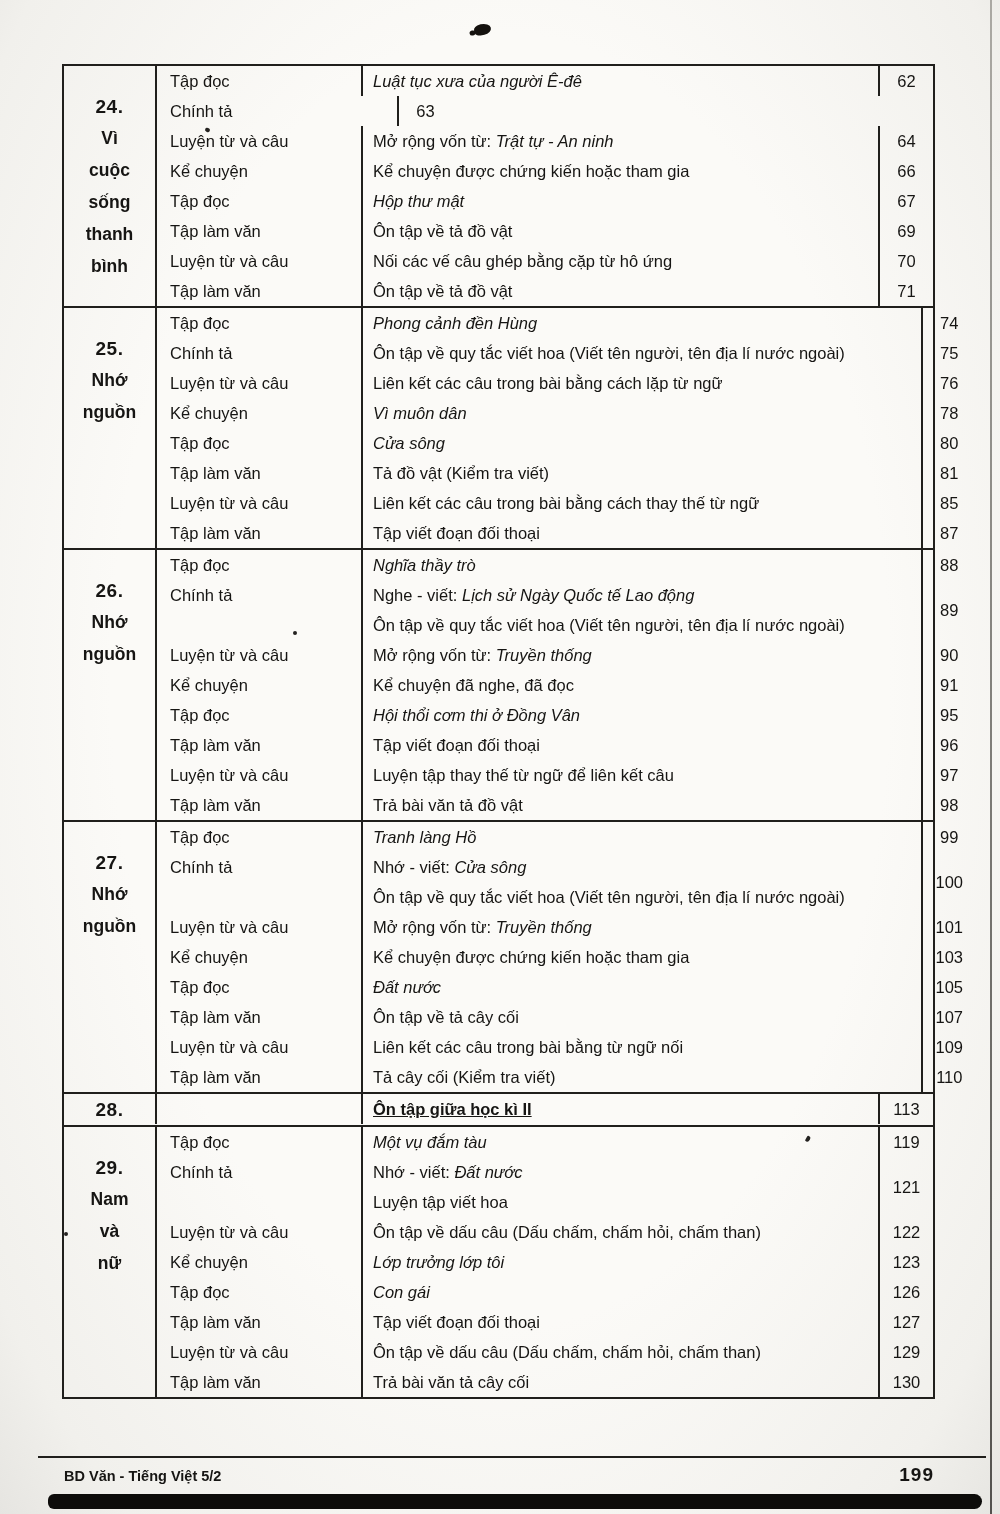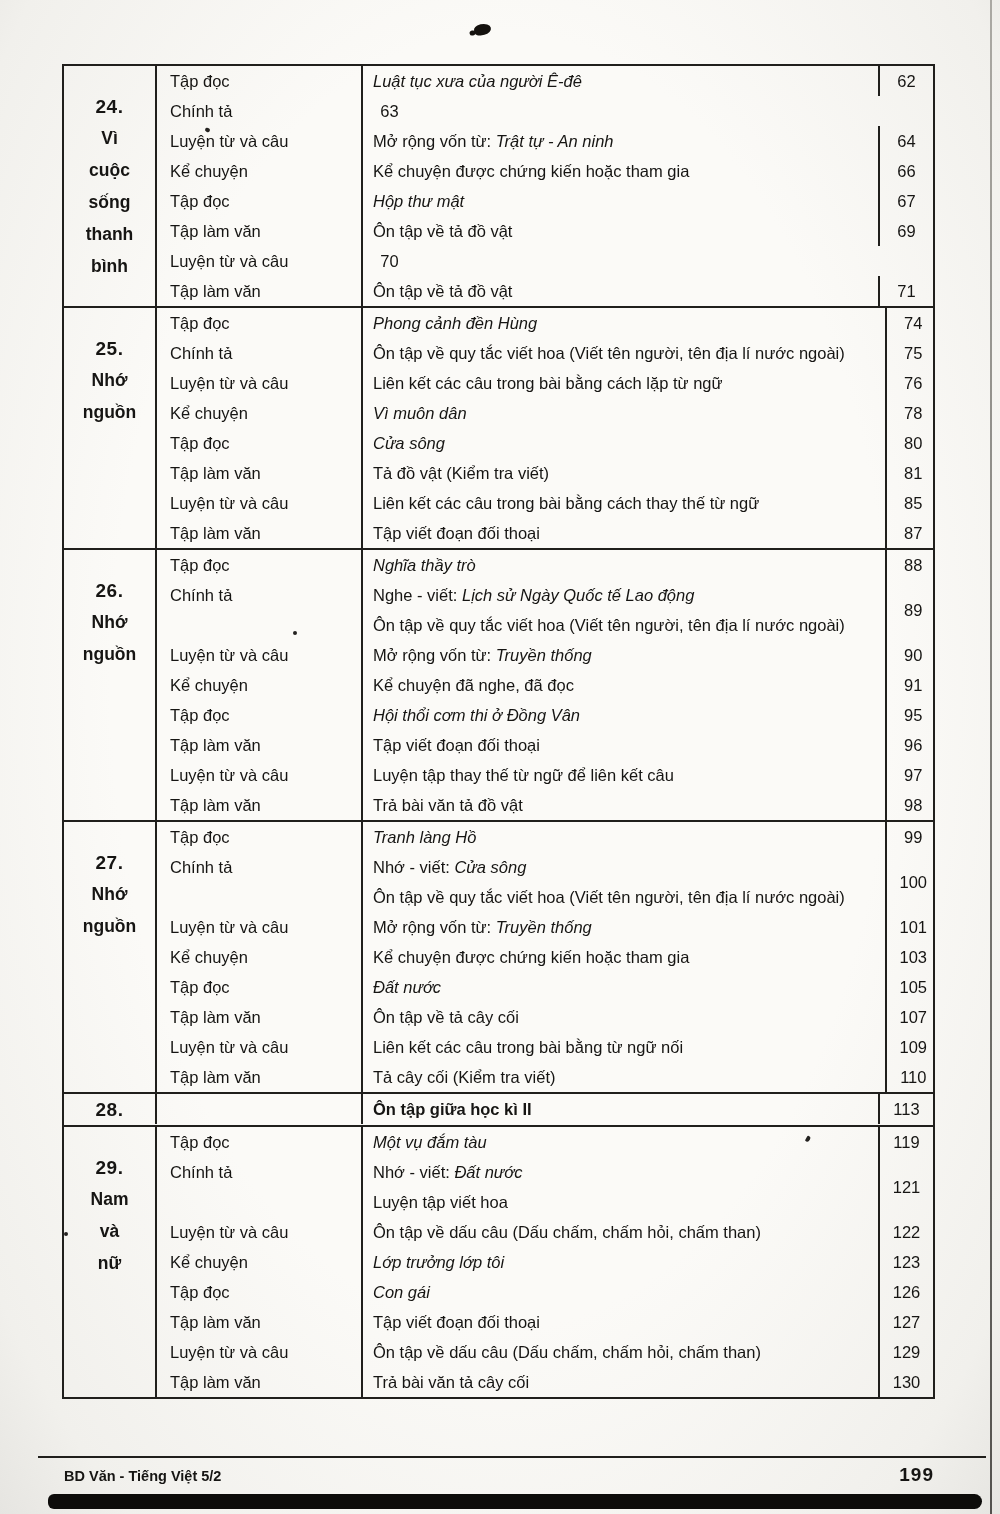--- a/index.html
+++ b/index.html
@@ -60,6 +60,7 @@
     border-left: 2px solid #201f1c;
     display: flex; align-items: center; justify-content: center;
     font-size: 16.5px;
+    margin-left: 36px;
   }
 
   

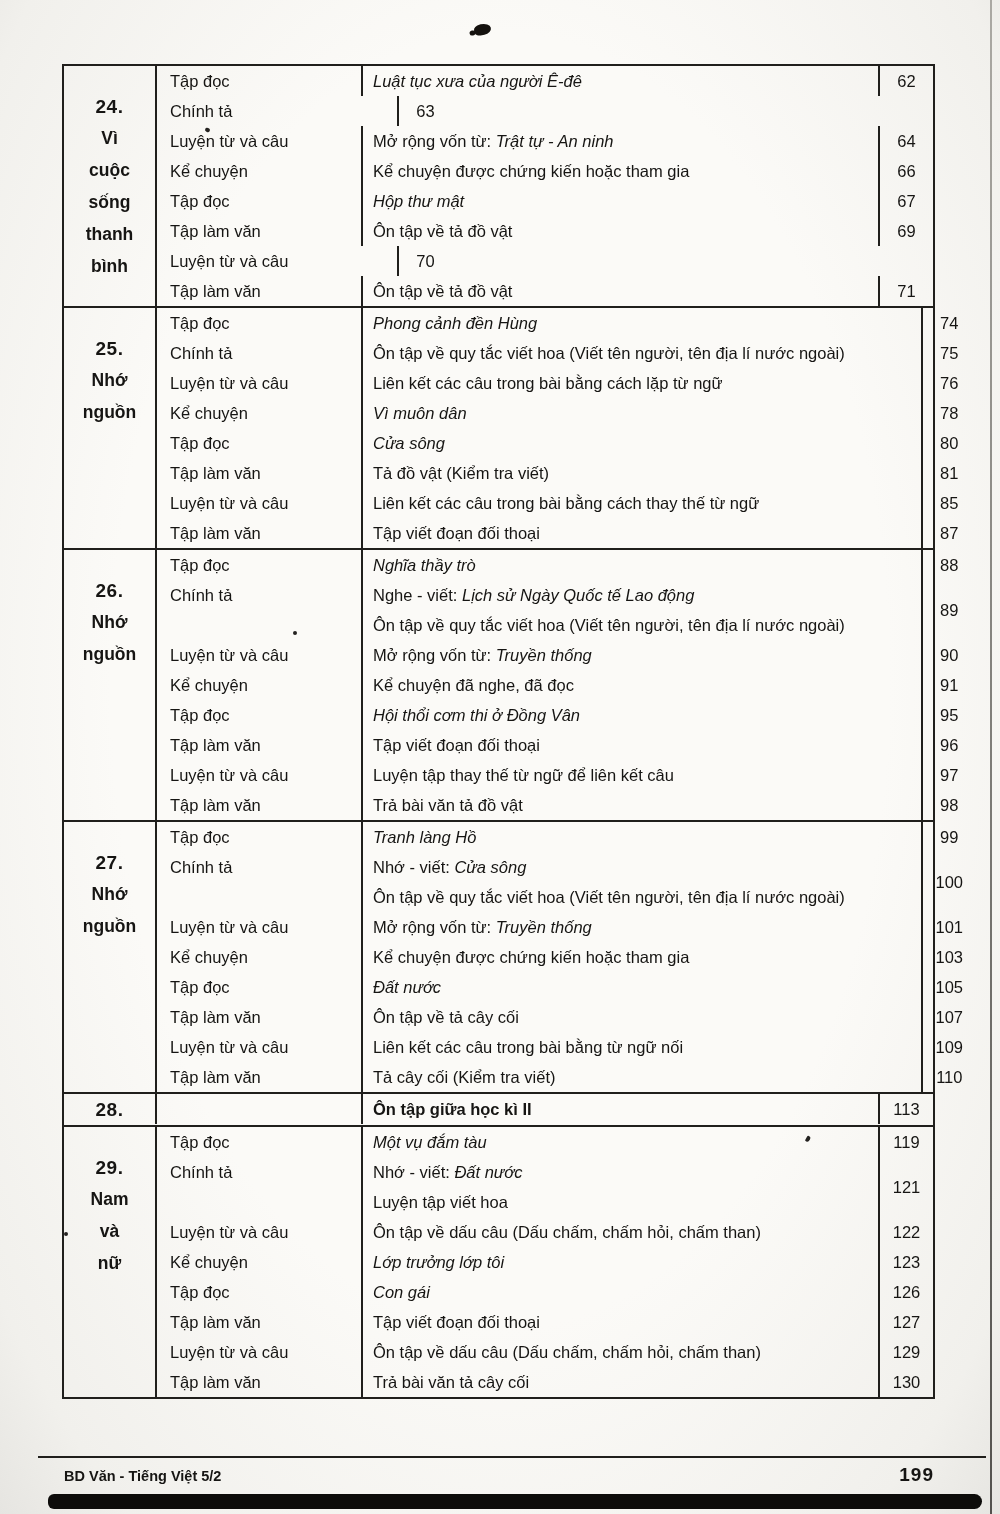--- a/index.html
+++ b/index.html
@@ -135,6 +135,9 @@
           </div>
           <div class="toc-row">
             <div class="subject-cell">Luyện từ và câu</div>
+            <div class="title-cell">
+              <div class="title-line"><span>Nối các vế câu ghép bằng cặp từ hô ứng</span></div>
+            </div>
             <div class="page-cell">70</div>
           </div>
           <div class="toc-row">

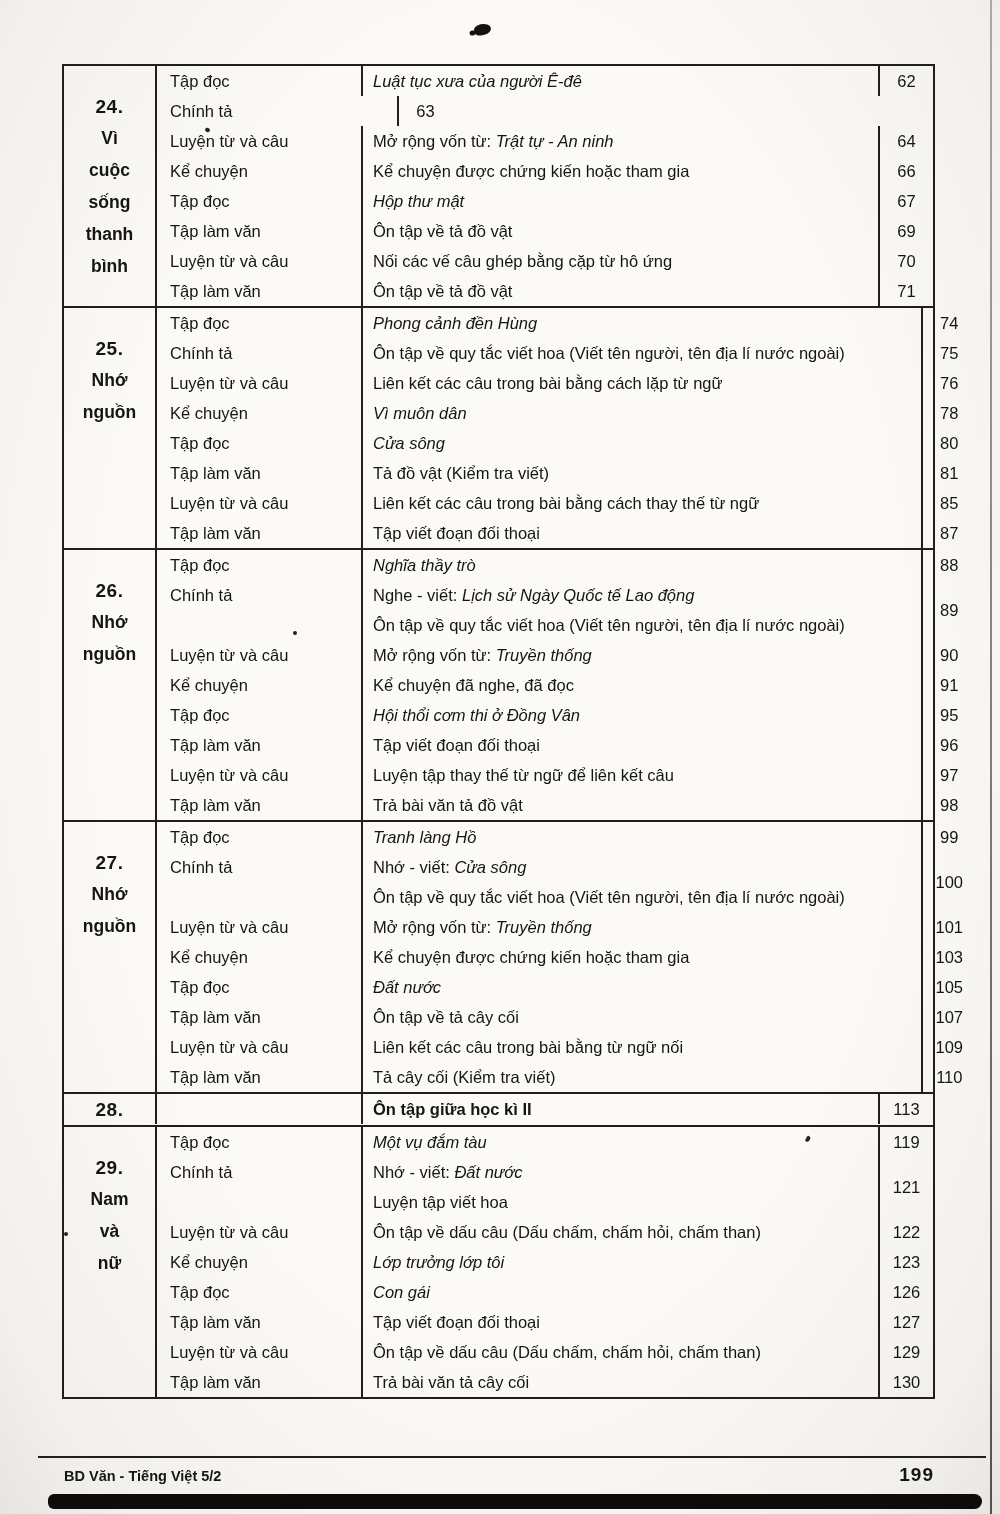--- a/index.html
+++ b/index.html
@@ -53,7 +53,7 @@
     padding: 0 4px 0 10px;
     font-size: 16.5px; line-height: 30px;
   }
-  .title-cell.bold { font-weight: bold; }
+  .title-cell.bold { font-weight: bold; text-decoration: underline; }
   .title-line { white-space: nowrap; }
   .page-cell {
     width: 55px; flex: 0 0 55px;

